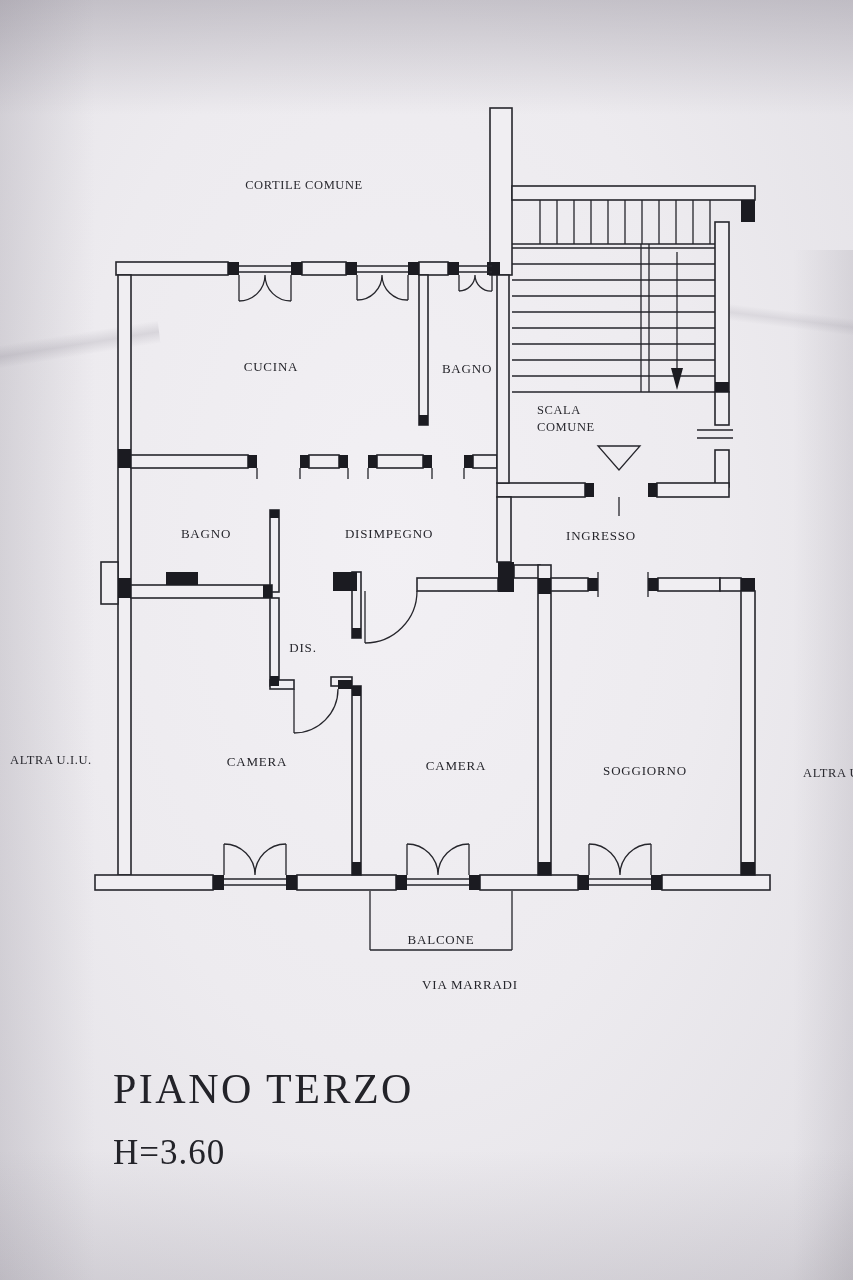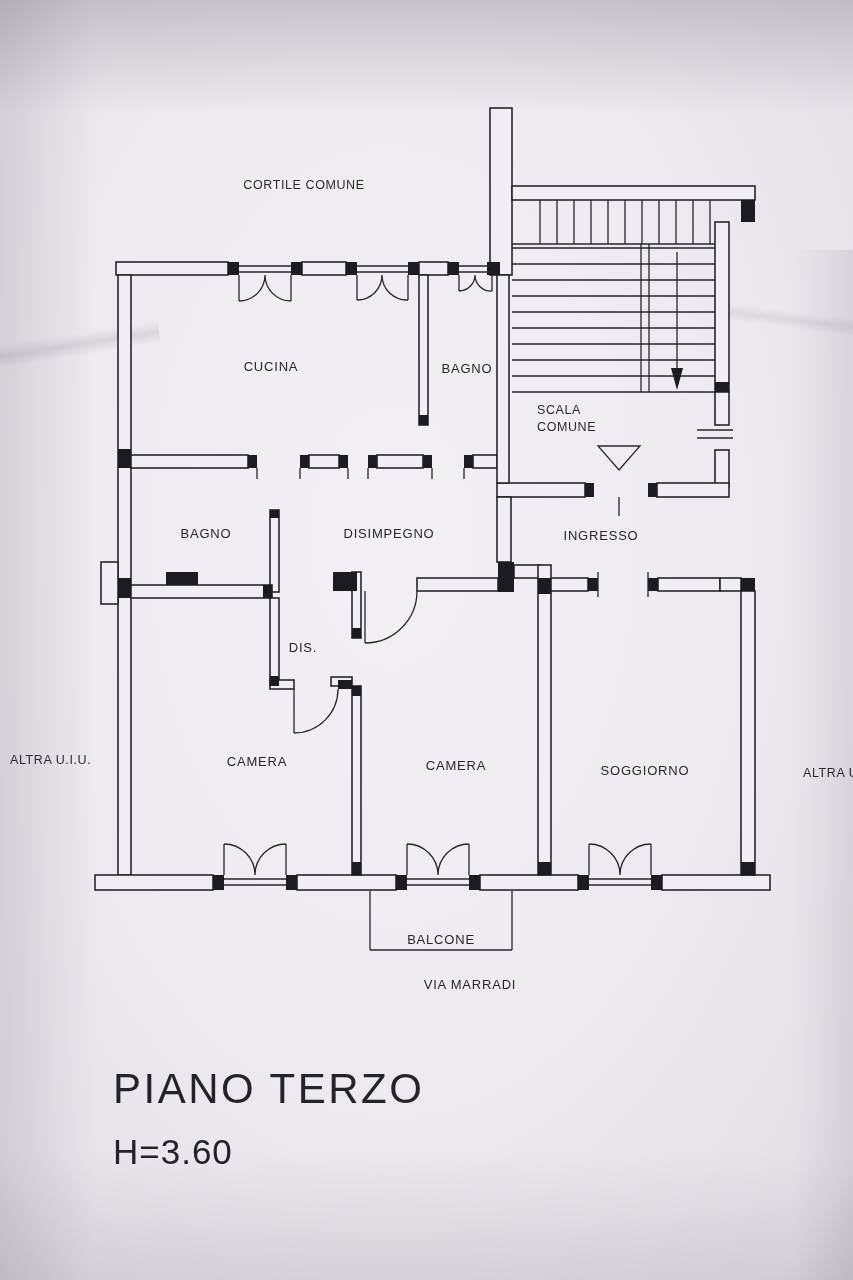--- a/index.html
+++ b/index.html
@@ -5,7 +5,7 @@
   html,body{margin:0;padding:0;background:#c9c6cd;}
   .stage{
     position:relative;width:853px;height:1280px;overflow:hidden;
-    font-family:Liberation Sans, sans-serif;background:#e9e7eb;
+    font-family:Liberation Serif, serif;background:#e9e7eb;
   }
   .paper{
     position:absolute;inset:0;

